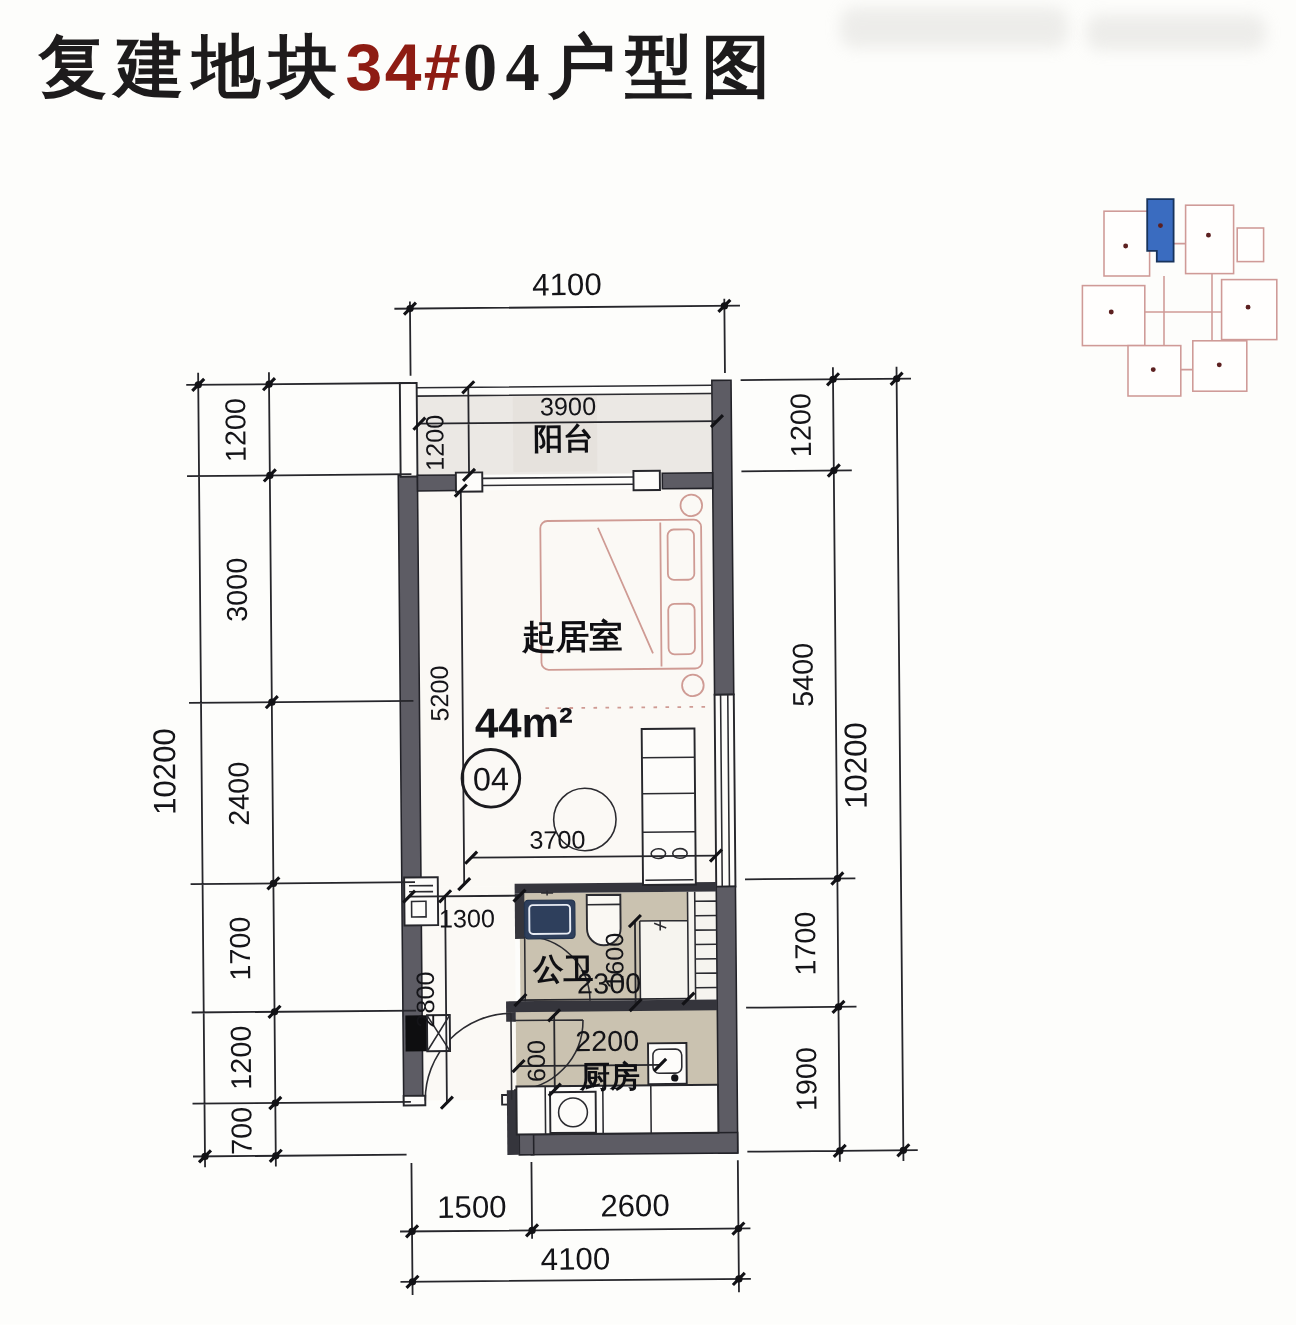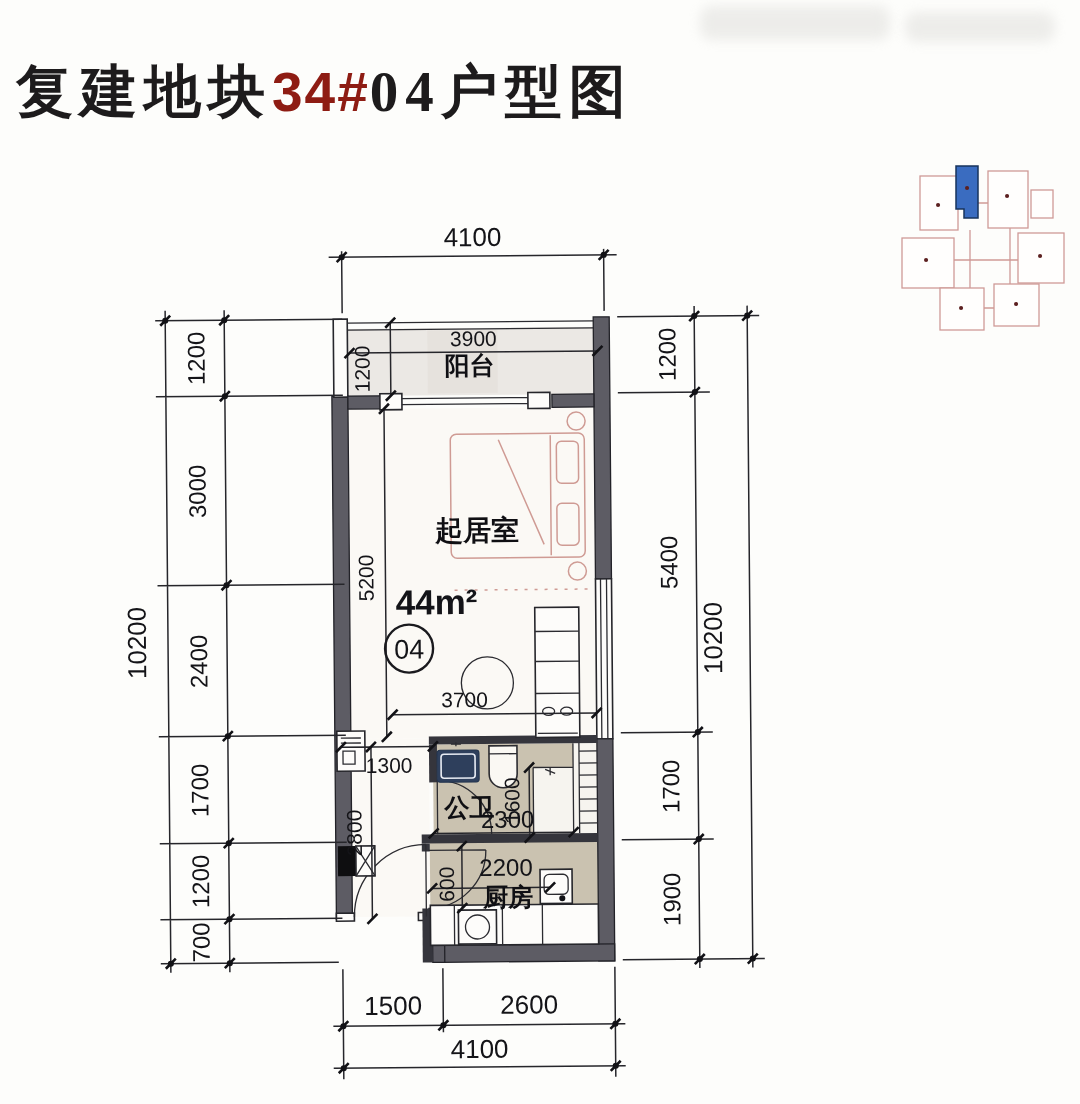--- a/index.html
+++ b/index.html
@@ -5,8 +5,8 @@
   html,body{margin:0;padding:0;background:#ffffff;}
   .page{position:relative;width:1080px;height:1104px;background:#fdfdfb;overflow:hidden;
         font-family:"Liberation Sans",sans-serif;}
-  .title{position:absolute;left:16px;top:18px;font-family:"Liberation Serif",serif;
-         font-size:57px;color:#1d1b1c;letter-spacing:7px;white-space:nowrap;font-weight:600;margin-top:36px;}
+  .title{position:absolute;left:32px;top:18px;font-family:"Liberation Serif",serif;
+         font-size:57px;color:#1d1b1c;letter-spacing:7px;white-space:nowrap;font-weight:600;}
   .title .accent{color:var(--accent-red,#8e1c13);font-weight:700;font-family:"Liberation Sans",sans-serif;
          font-size:55px;letter-spacing:2px;}
   .smudge{position:absolute;background:#c9c8c4;opacity:.30;filter:blur(6px);border-radius:12px;}

